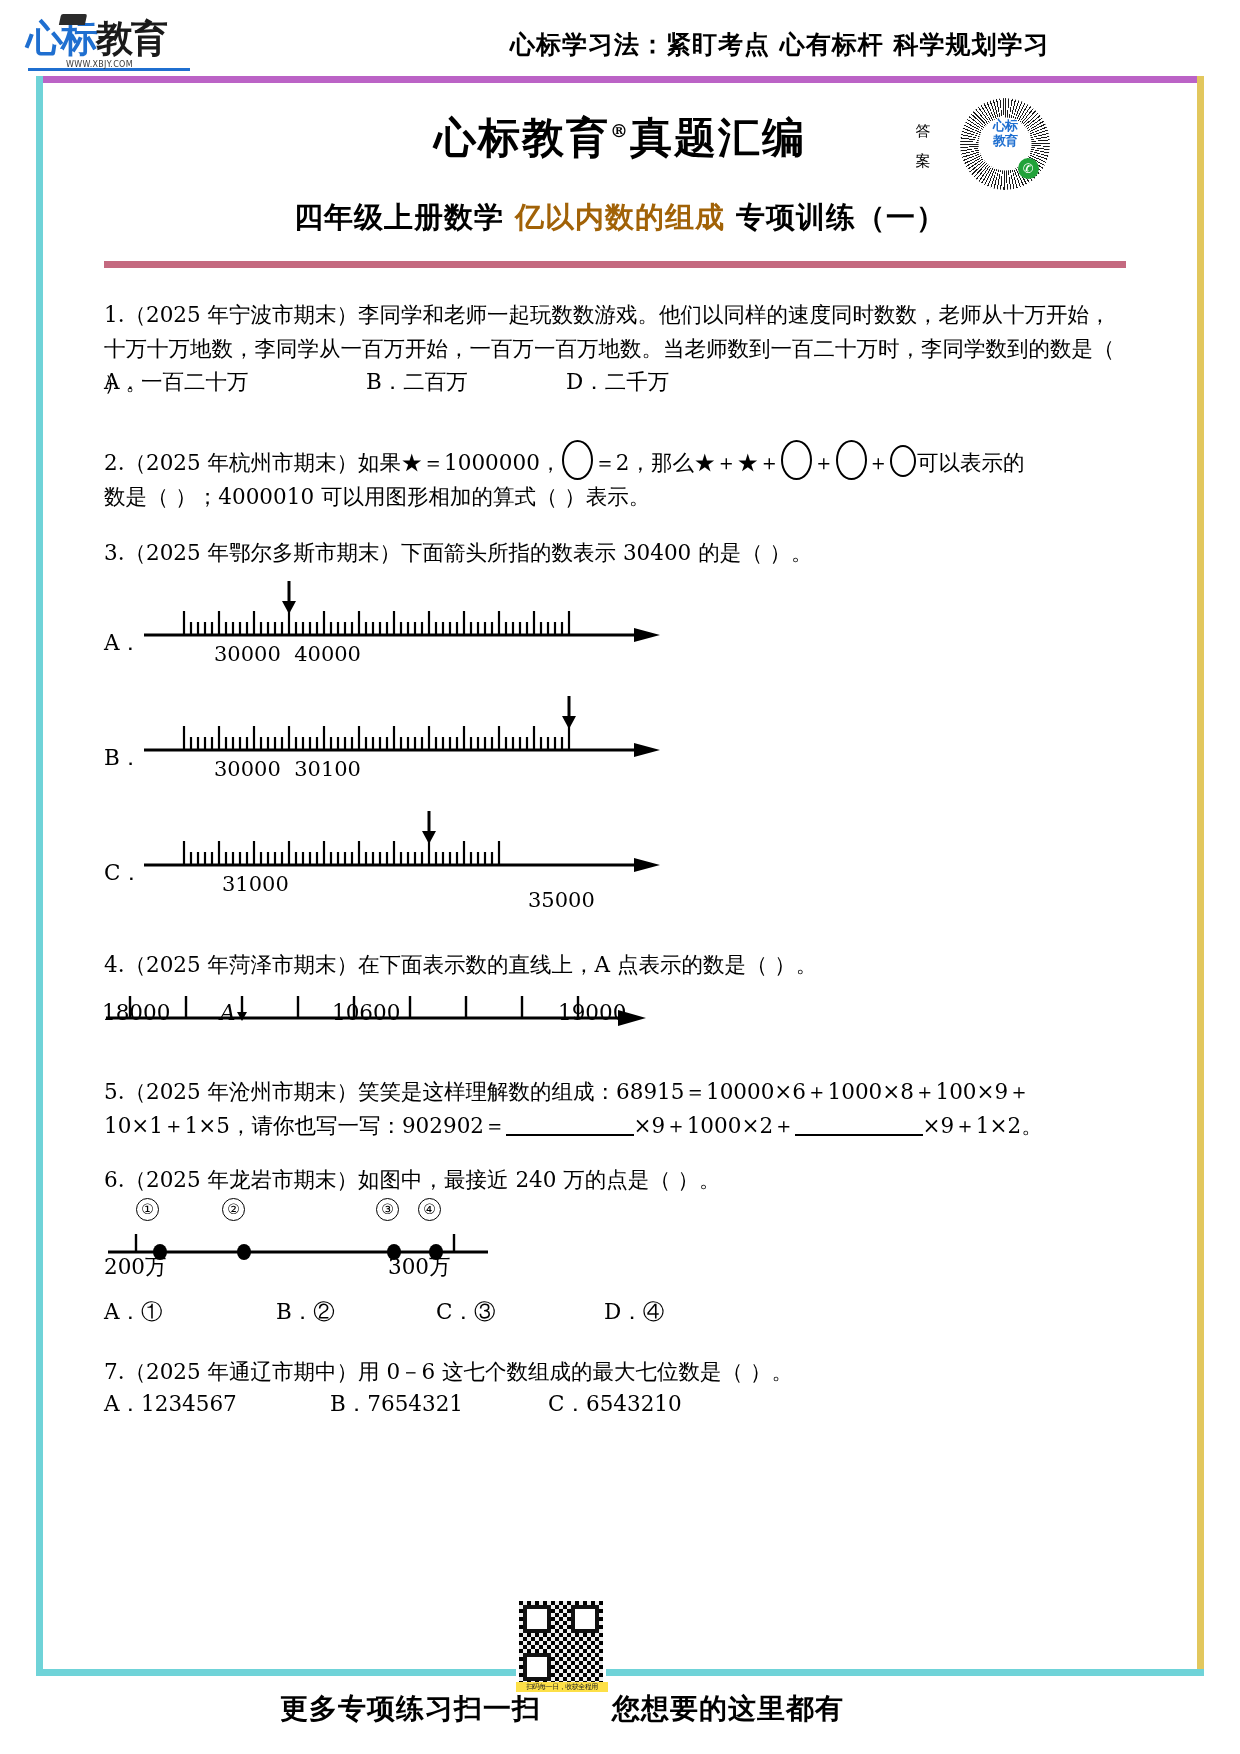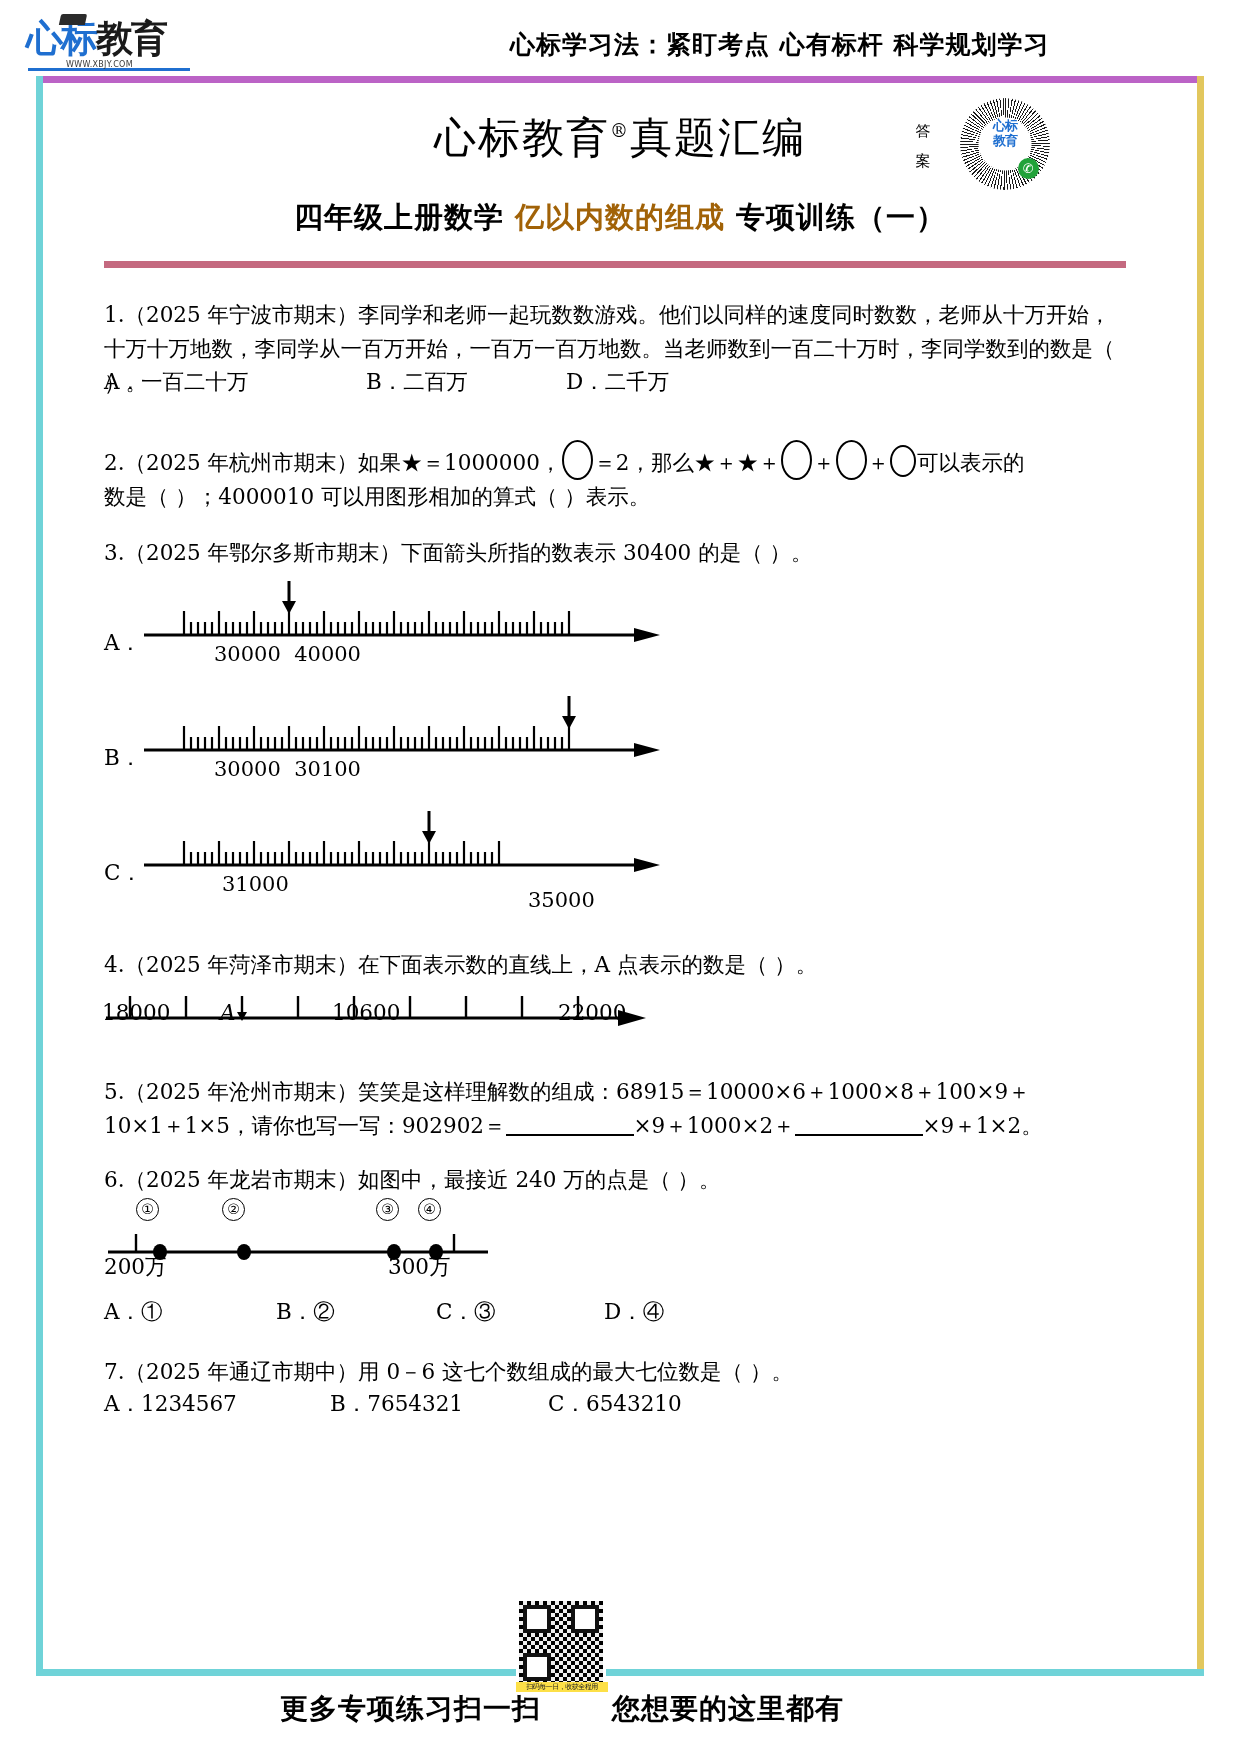--- a/index.html
+++ b/index.html
@@ -110,7 +110,7 @@
     width: 1240px;
     text-align: center;
     font-size: 42px;
-    font-weight: normal;
+    font-weight: bold;
     letter-spacing: 2px;
     font-family: "DejaVu Serif", serif;
   }

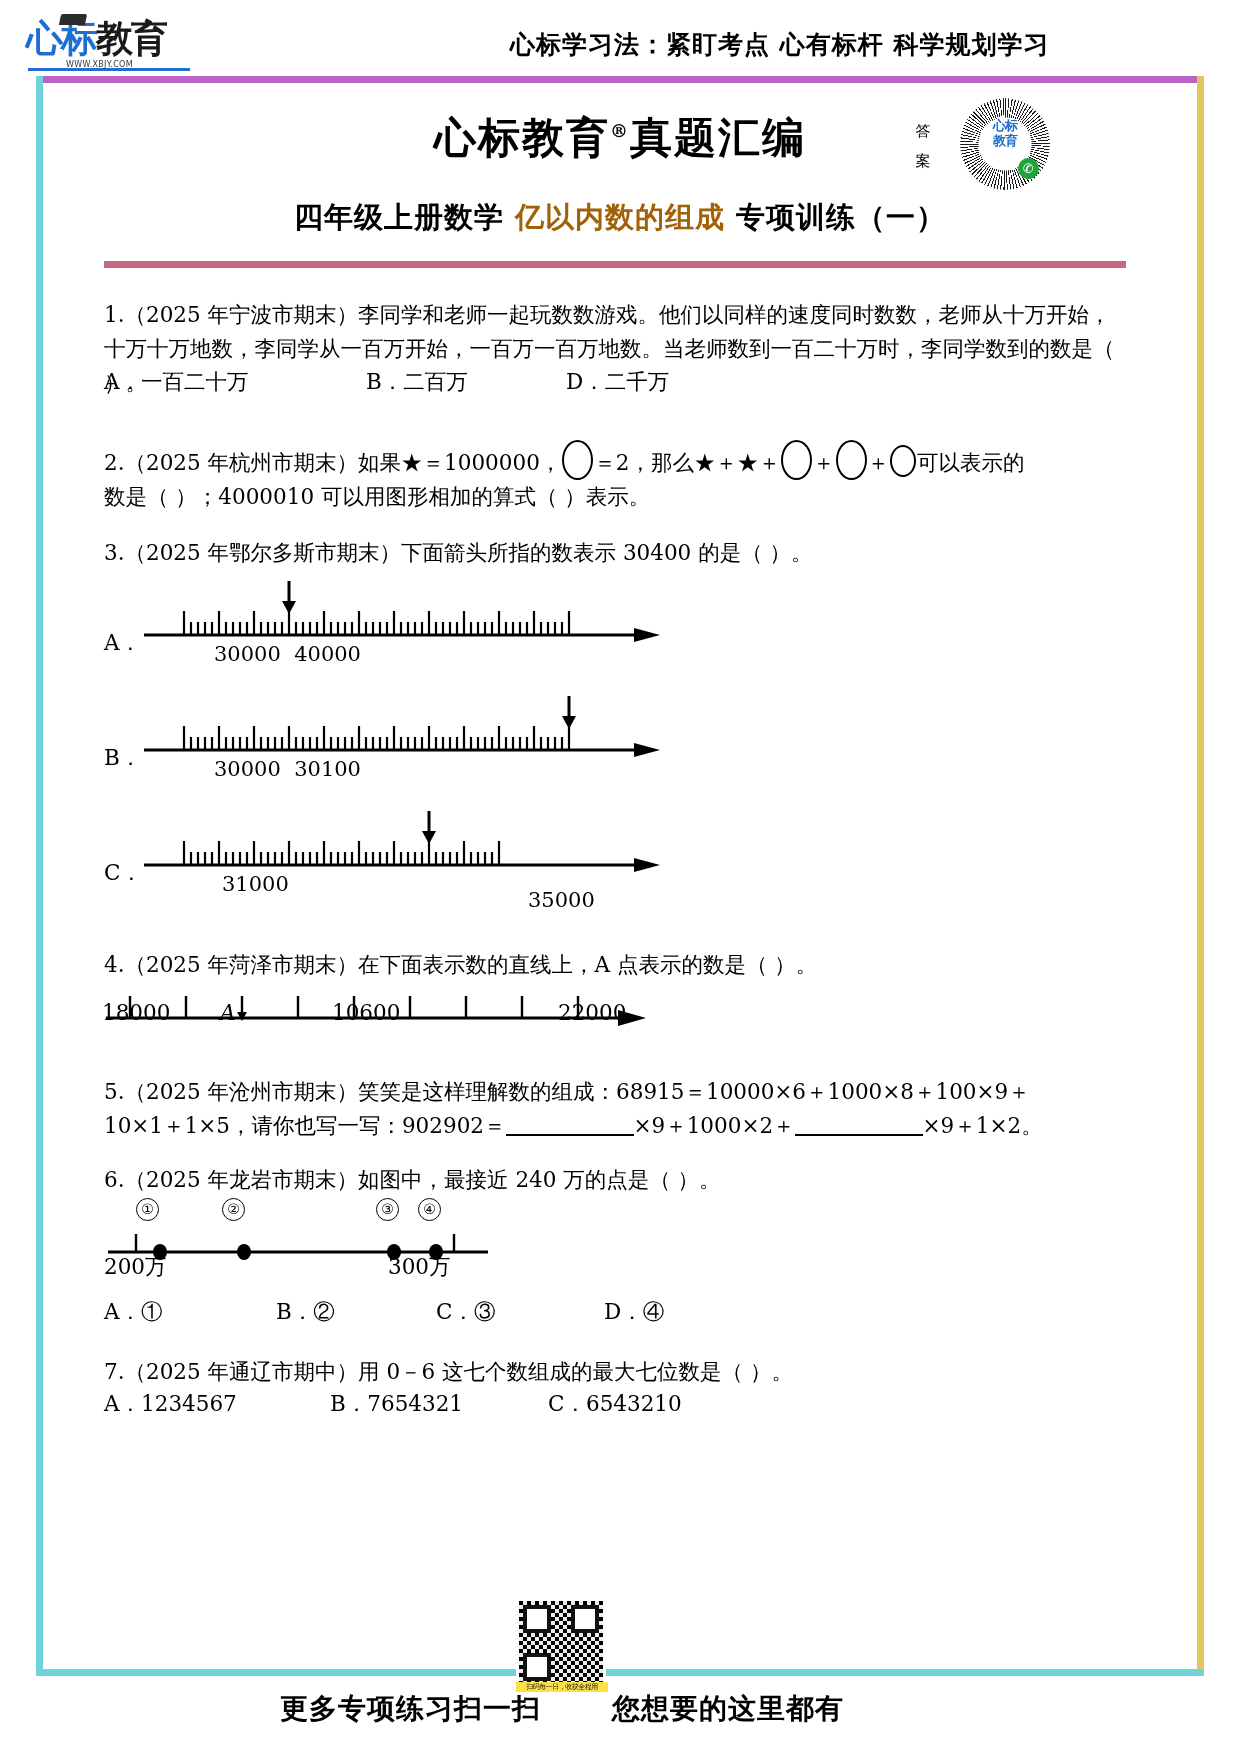--- a/index.html
+++ b/index.html
@@ -597,7 +597,7 @@
   <span style="position:absolute; left:2px;">18000</span>
   <span style="position:absolute; left:120px; font-style:italic;">A</span>
   <span style="position:absolute; left:232px;">10600</span>
-  <span style="position:absolute; left:458px;">22000</span>
+  <span style="position:absolute; left:458px;">19000</span>
 </div>
 
 <div class="q" style="left:104px; top:1075px; width:1012px;">5.（2025 年沧州市期末）笑笑是这样理解数的组成：68915＝10000×6＋1000×8＋100×9＋</div>

